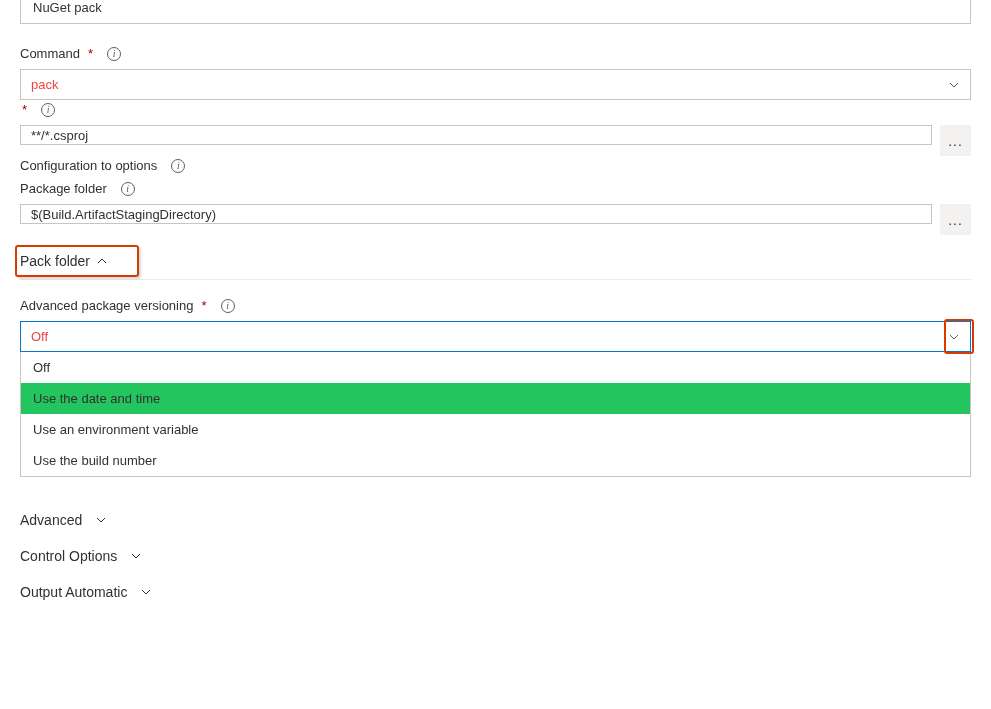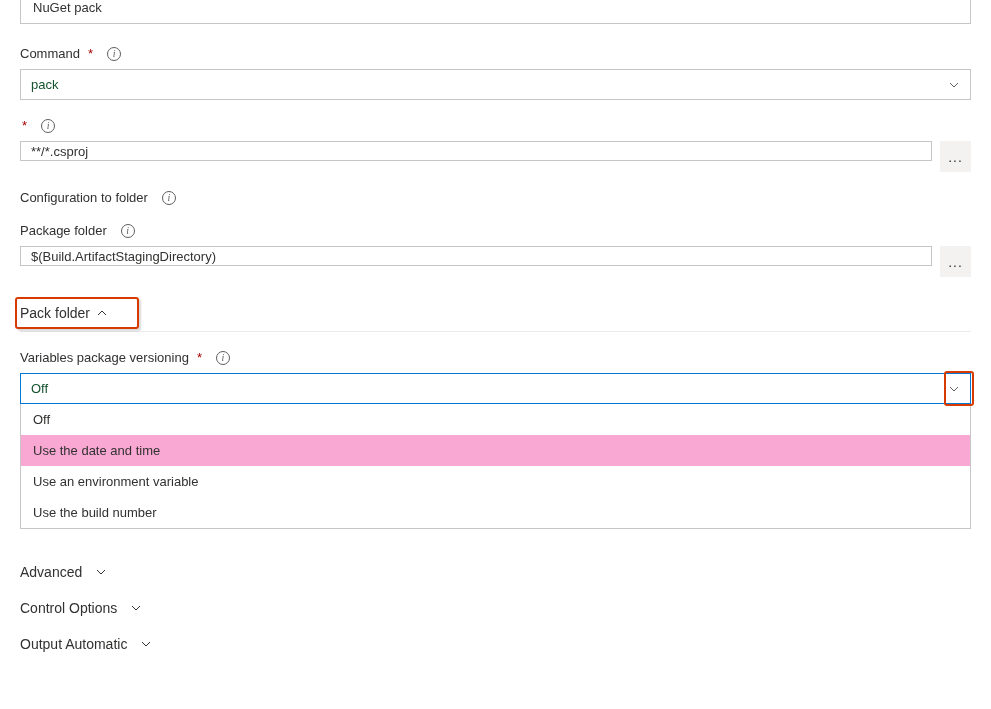--- a/index.html
+++ b/index.html
@@ -10,7 +10,7 @@
       color: #323130;
       padding: 0 20px 40px 20px;
     }
-    .field-group { margin-bottom: 18px; }
+    .field-group { margin-bottom: 2px; }
     .field-label {
       display: flex;
       align-items: center;

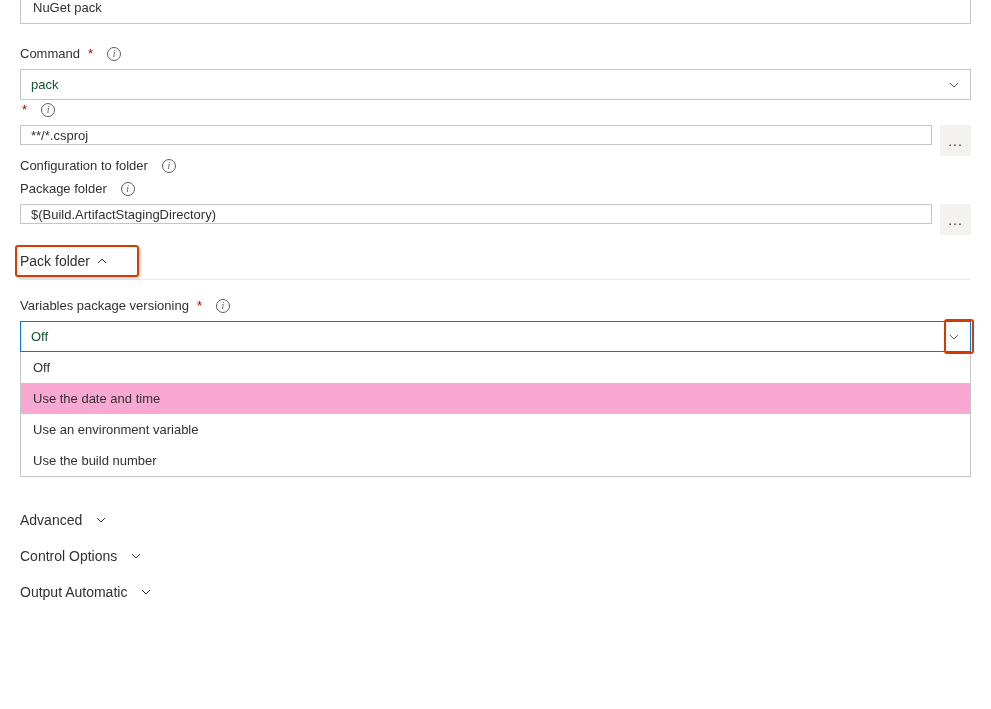--- a/index.html
+++ b/index.html
@@ -57,7 +57,7 @@
       padding: 6px 10px;
       font-size: 13px;
       font-family: inherit;
-      color: #14532d;
+      color: #ef4444;
       height: 31px;
       position: relative;
       display: flex;

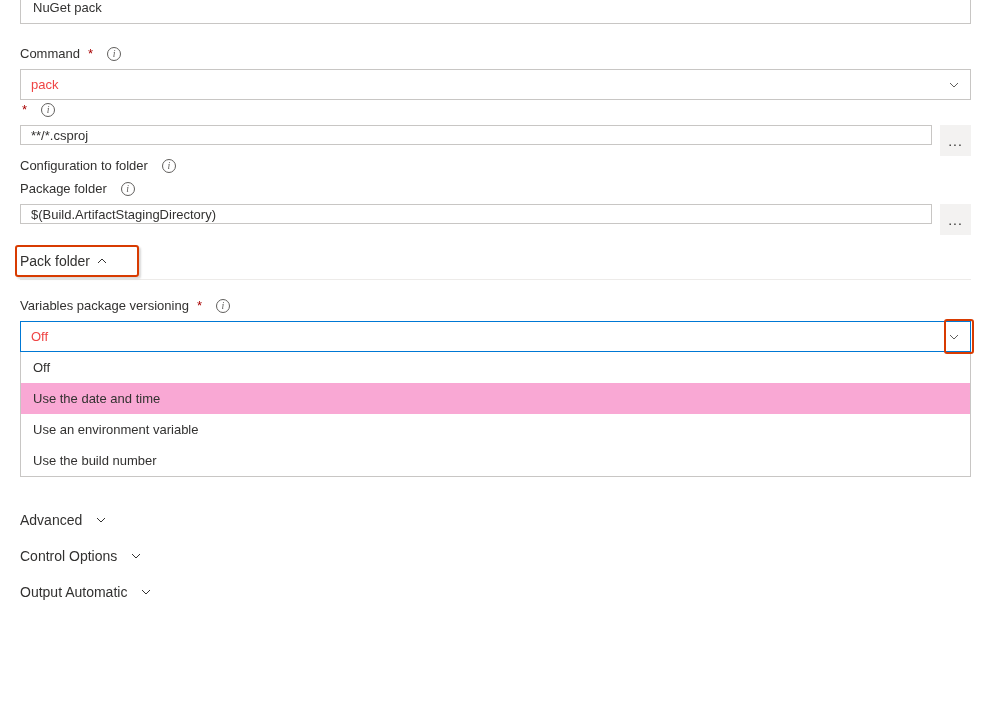--- a/index.html
+++ b/index.html
@@ -203,7 +203,7 @@
 
 <div class="field-group">
   <div class="field-label">
-    <span>Configuration to folder</span>
+    <span>Configuration to options</span>
     <span class="info-icon">i</span>
   </div>
 </div>

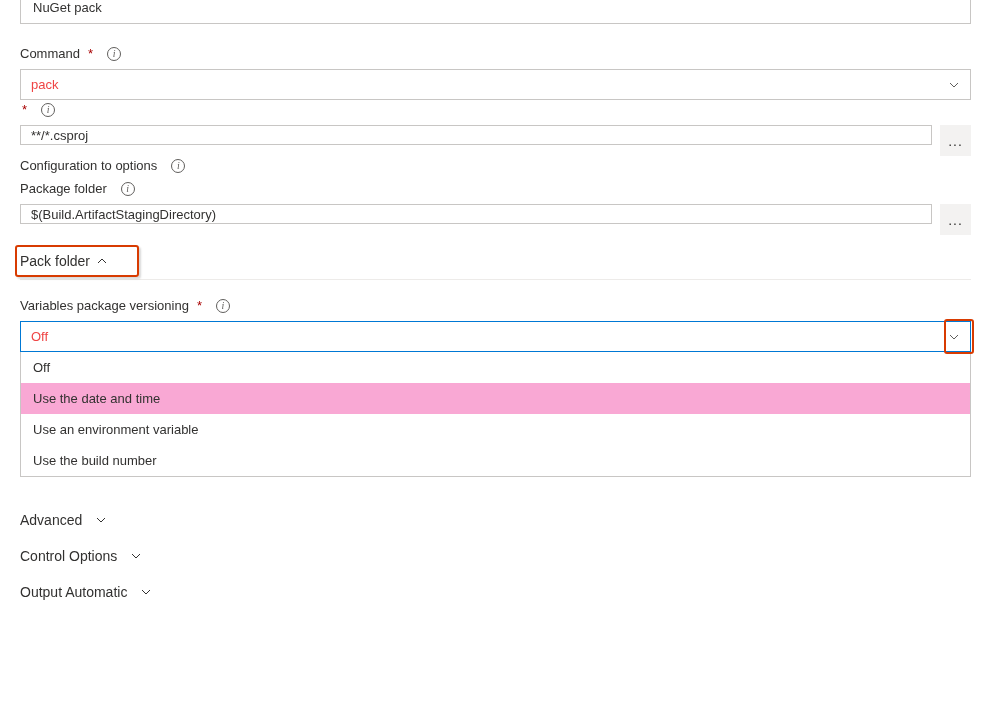--- a/index.html
+++ b/index.html
@@ -231,7 +231,7 @@
 
 <div class="field-group">
   <div class="field-label">
-    <span>Variables package versioning</span>
+    <span>Advanced package versioning</span>
     <span class="required">*</span>
     <span class="info-icon">i</span>
   </div>

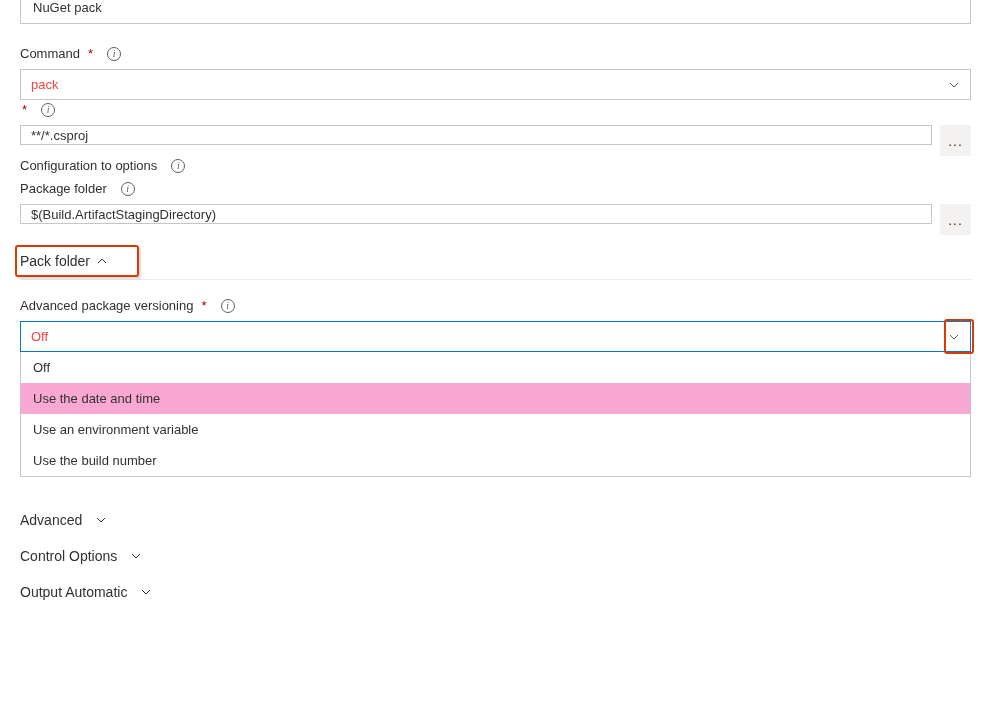--- a/index.html
+++ b/index.html
@@ -155,7 +155,7 @@
       font-size: 13px;
       cursor: pointer;
     }
-    .dropdown-option.highlighted { background: #f9a8d4; }
+    .dropdown-option.highlighted { background: #22c55e; }
     .top-input-partial {
       border: 1px solid #c8c6c4;
       border-top: none;

